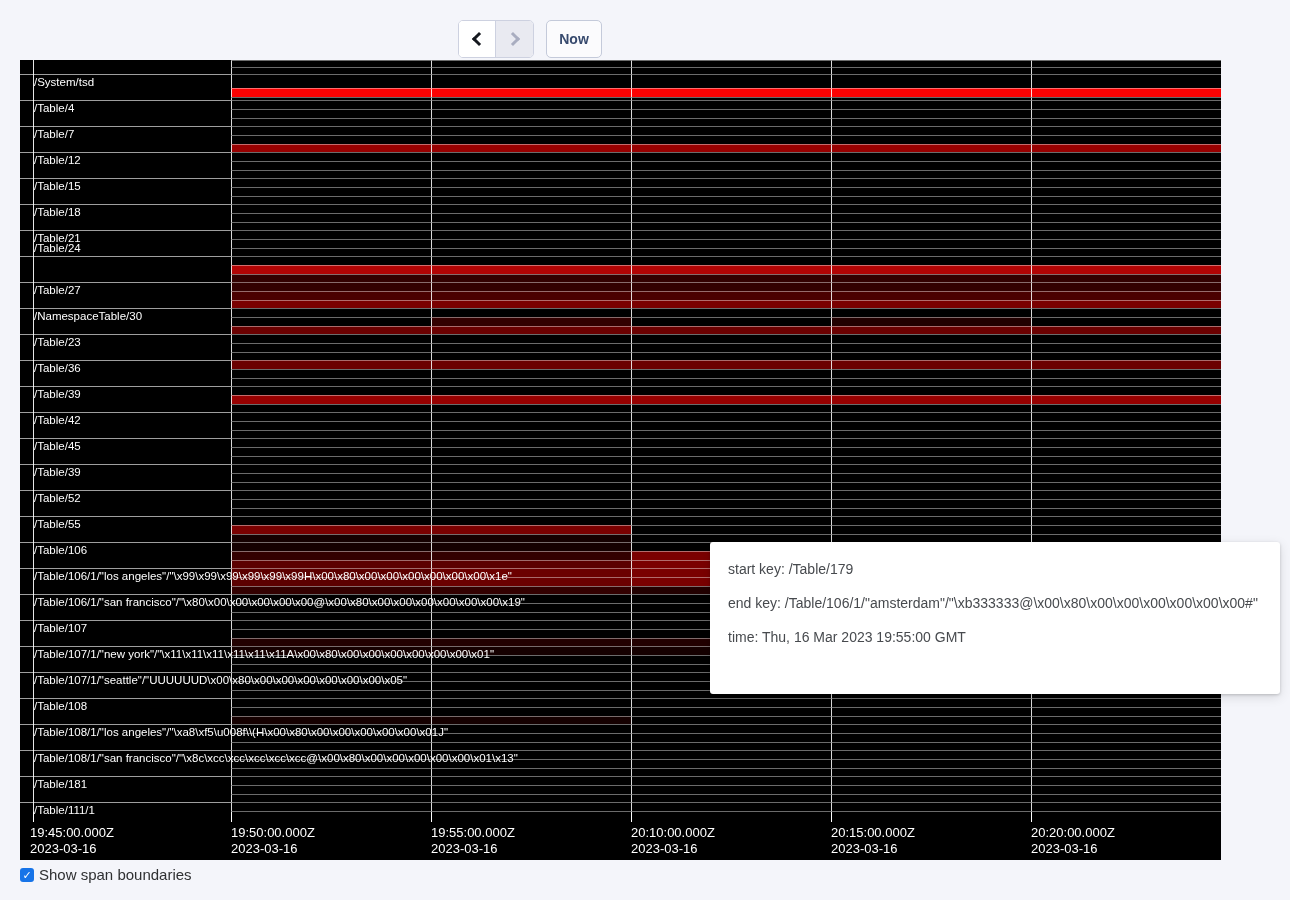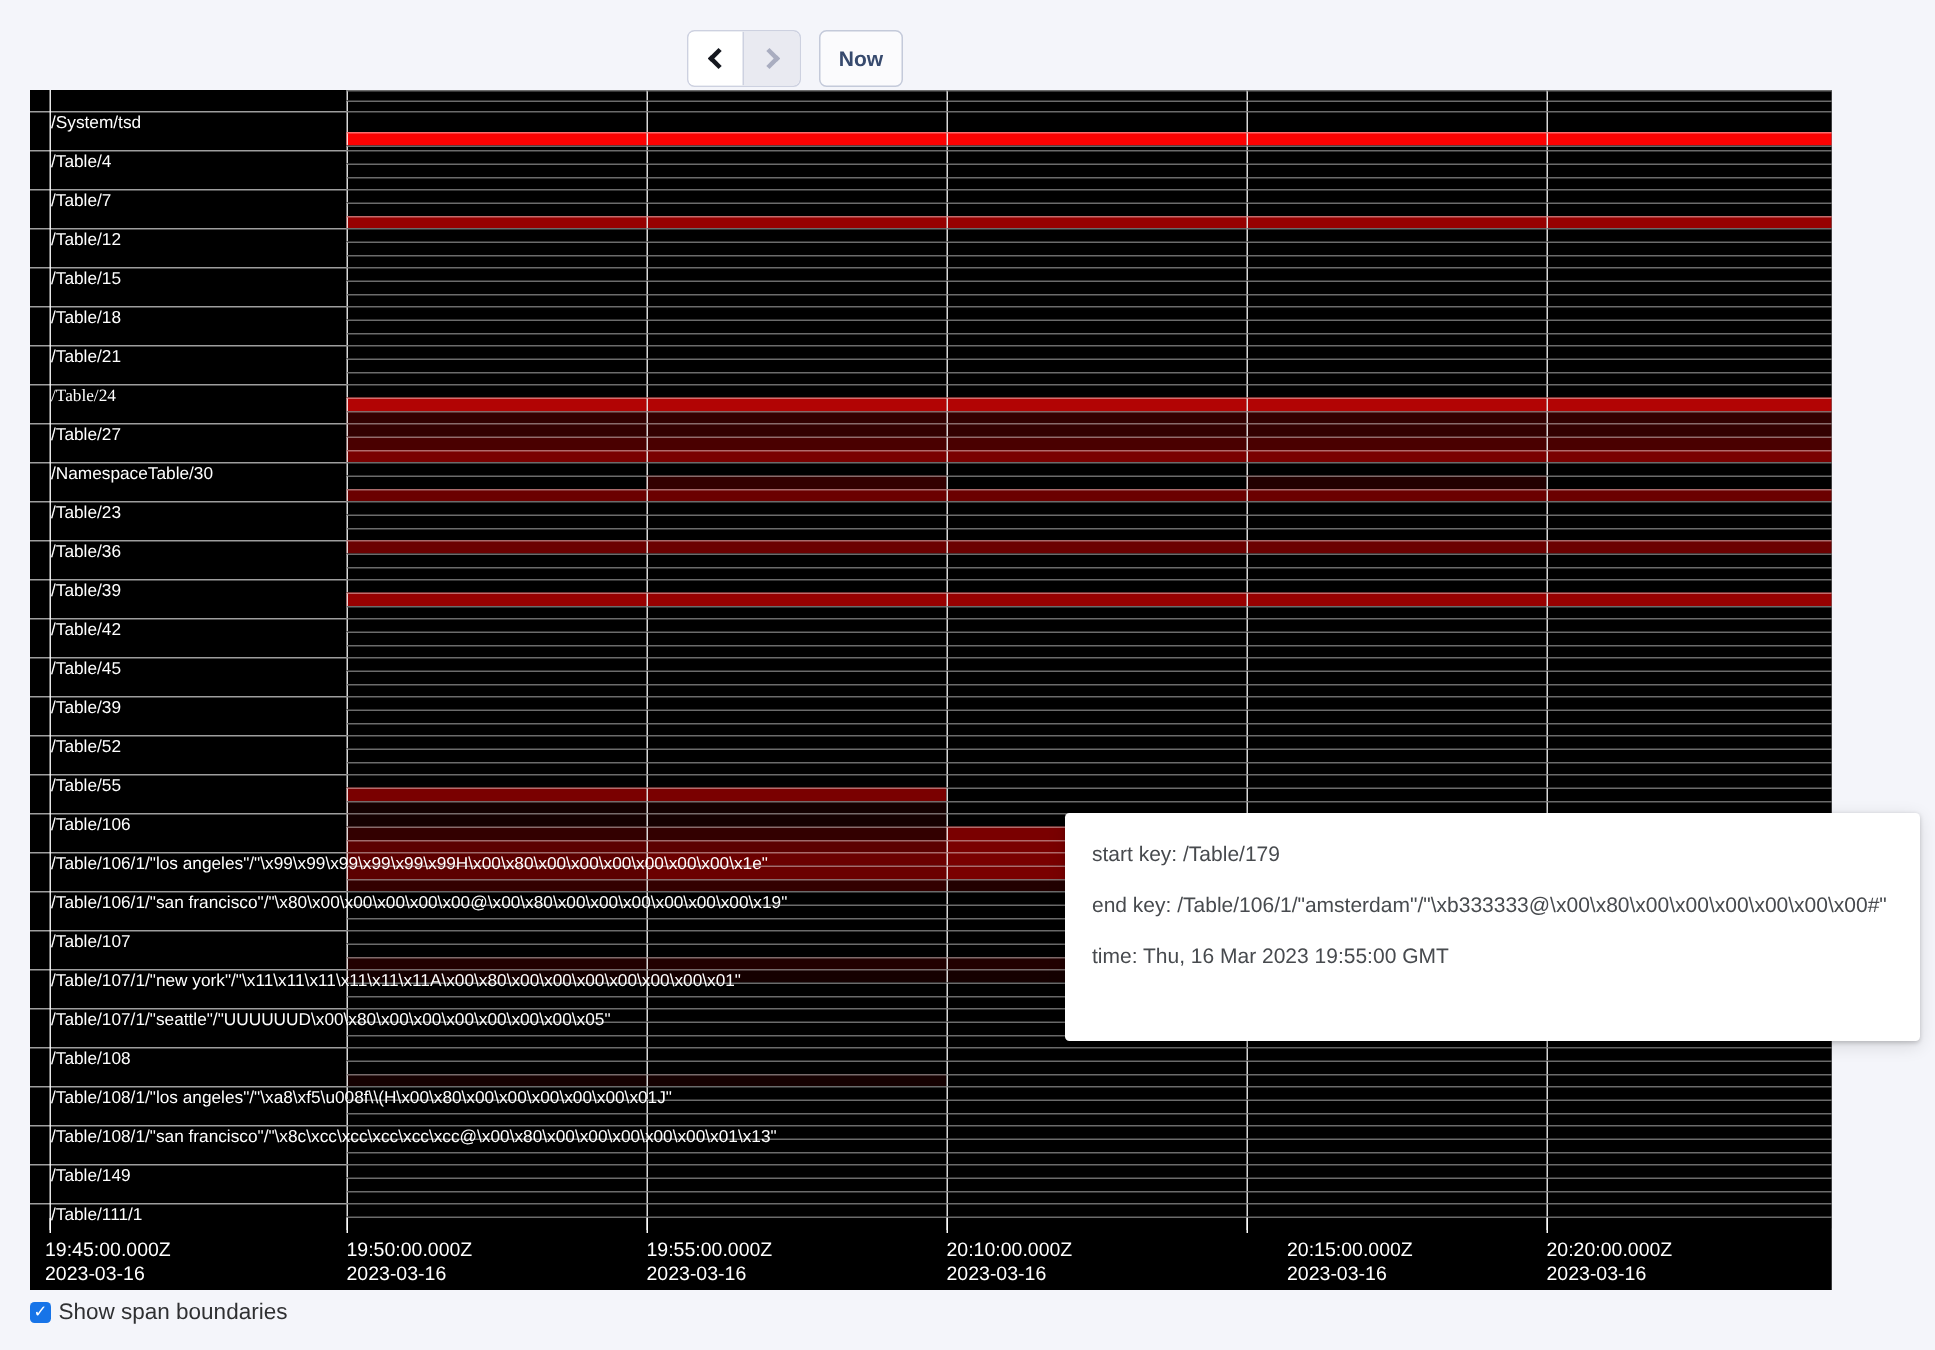--- a/index.html
+++ b/index.html
@@ -795,7 +795,7 @@
         <div class="span-label" style="top: 120px;">/Table/15</div>
         <div class="span-label" style="top: 146px;">/Table/18</div>
         <div class="span-label" style="top: 172px;">/Table/21</div>
-        <div class="span-label" style="top: 198px; font-family: Liberation Serif, serif;">/Table/24</div>
+        <div class="span-label" style="top: 182px;">/Table/24</div>
         <div class="span-label" style="top: 224px;">/Table/27</div>
         <div class="span-label" style="top: 250px;">/NamespaceTable/30</div>
         <div class="span-label" style="top: 276px;">/Table/23</div>

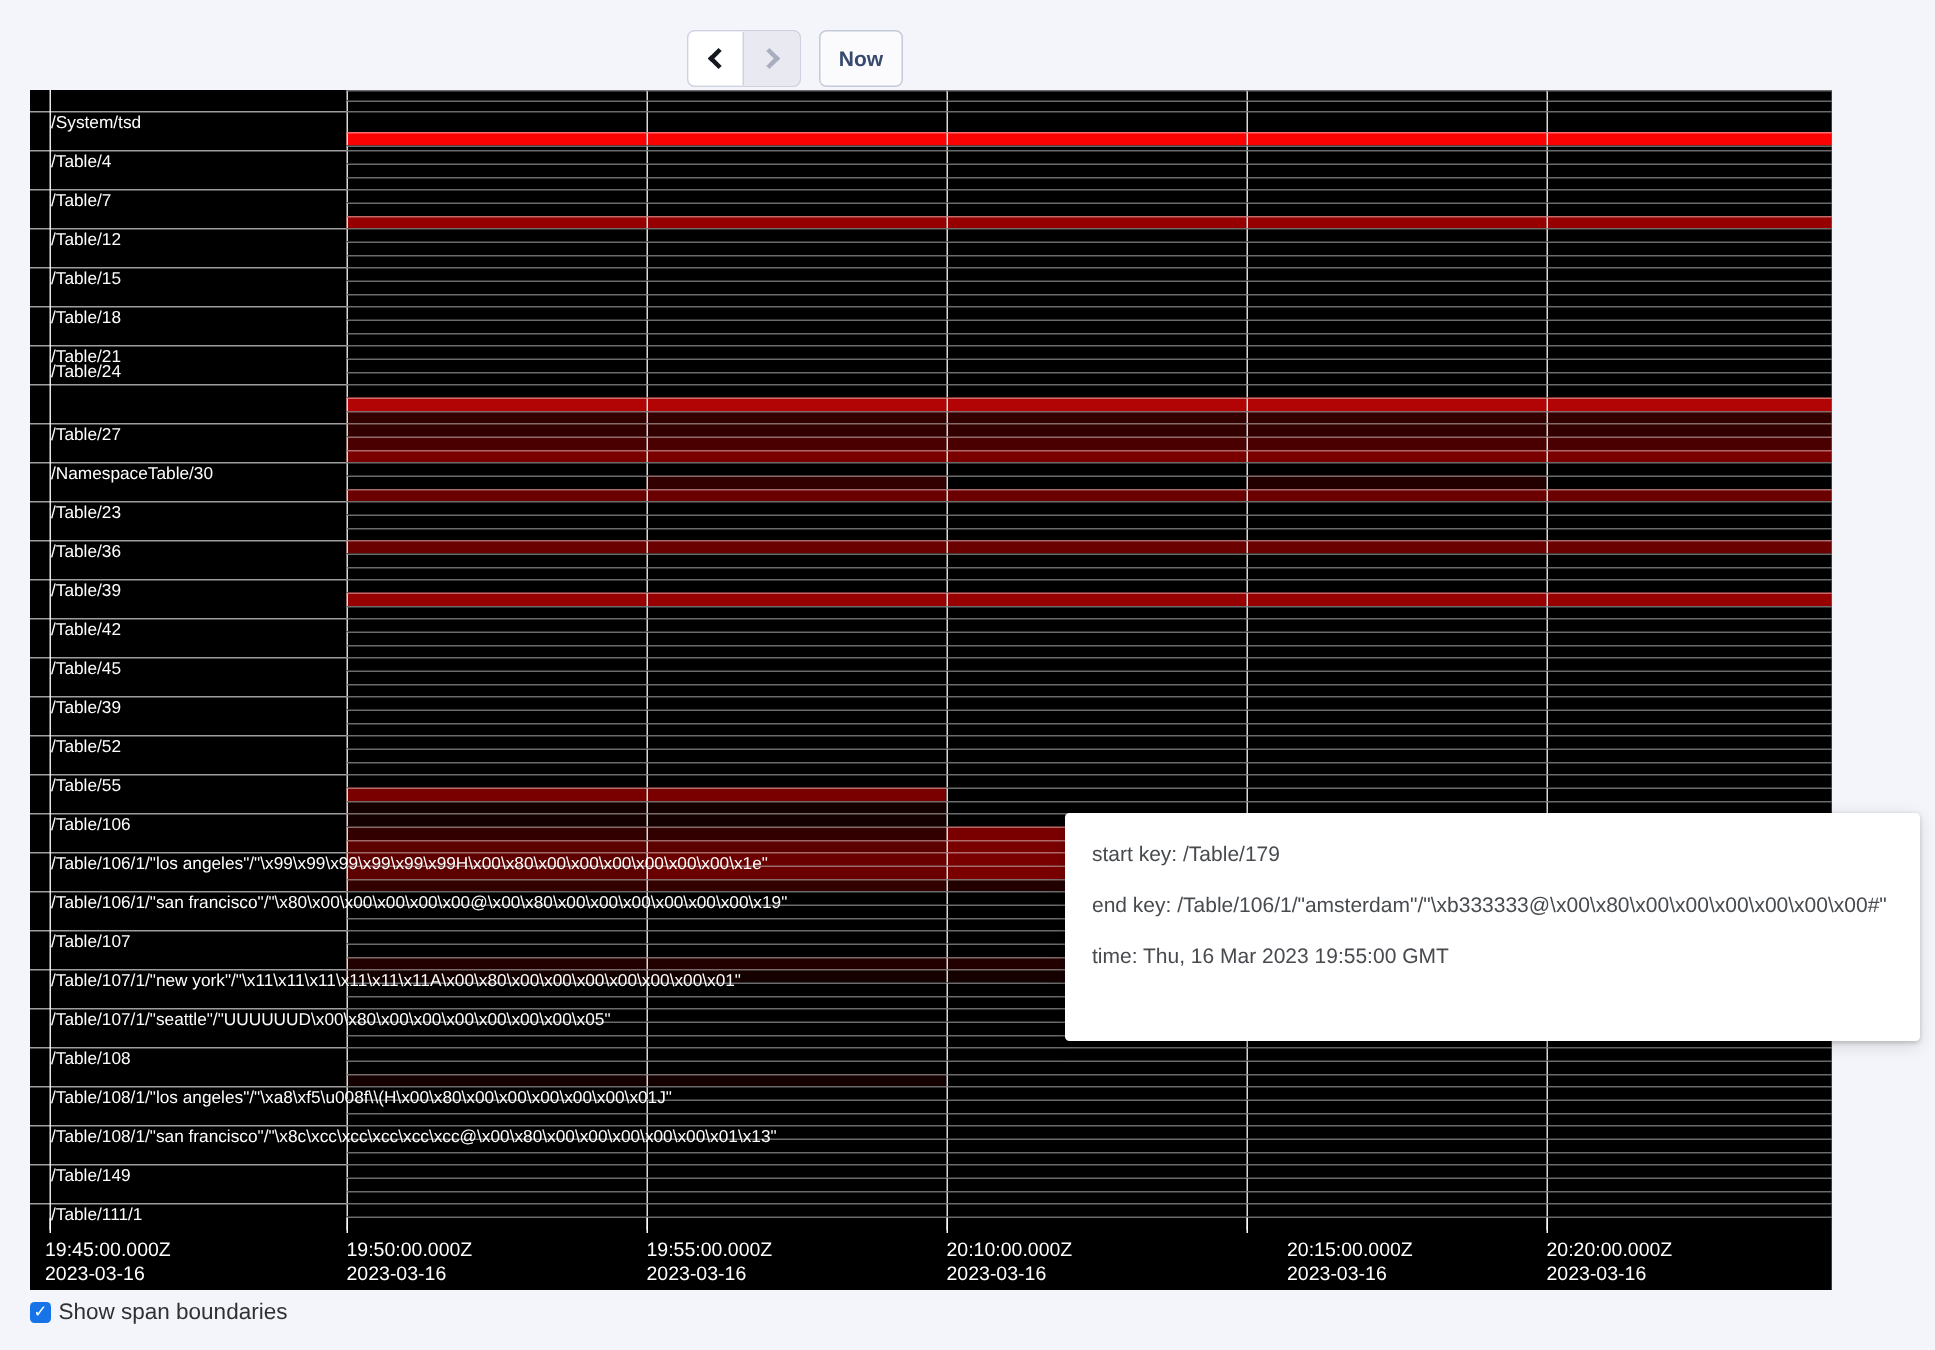--- a/index.html
+++ b/index.html
@@ -815,7 +815,7 @@
         <div class="span-label" style="top: 640px;">/Table/108</div>
         <div class="span-label" style="top: 666px;">/Table/108/1/"los angeles"/"\xa8\xf5\u008f\\(H\x00\x80\x00\x00\x00\x00\x00\x01J"</div>
         <div class="span-label" style="top: 692px;">/Table/108/1/"san francisco"/"\x8c\xcc\xcc\xcc\xcc\xcc@\x00\x80\x00\x00\x00\x00\x00\x01\x13"</div>
-        <div class="span-label" style="top: 718px;">/Table/149</div>
+        <div class="span-label" style="top: 718px;">/Table/181</div>
         <div class="span-label" style="top: 744px;">/Table/111/1</div>
       </div>
     <div class="axis" id="hm-axis">

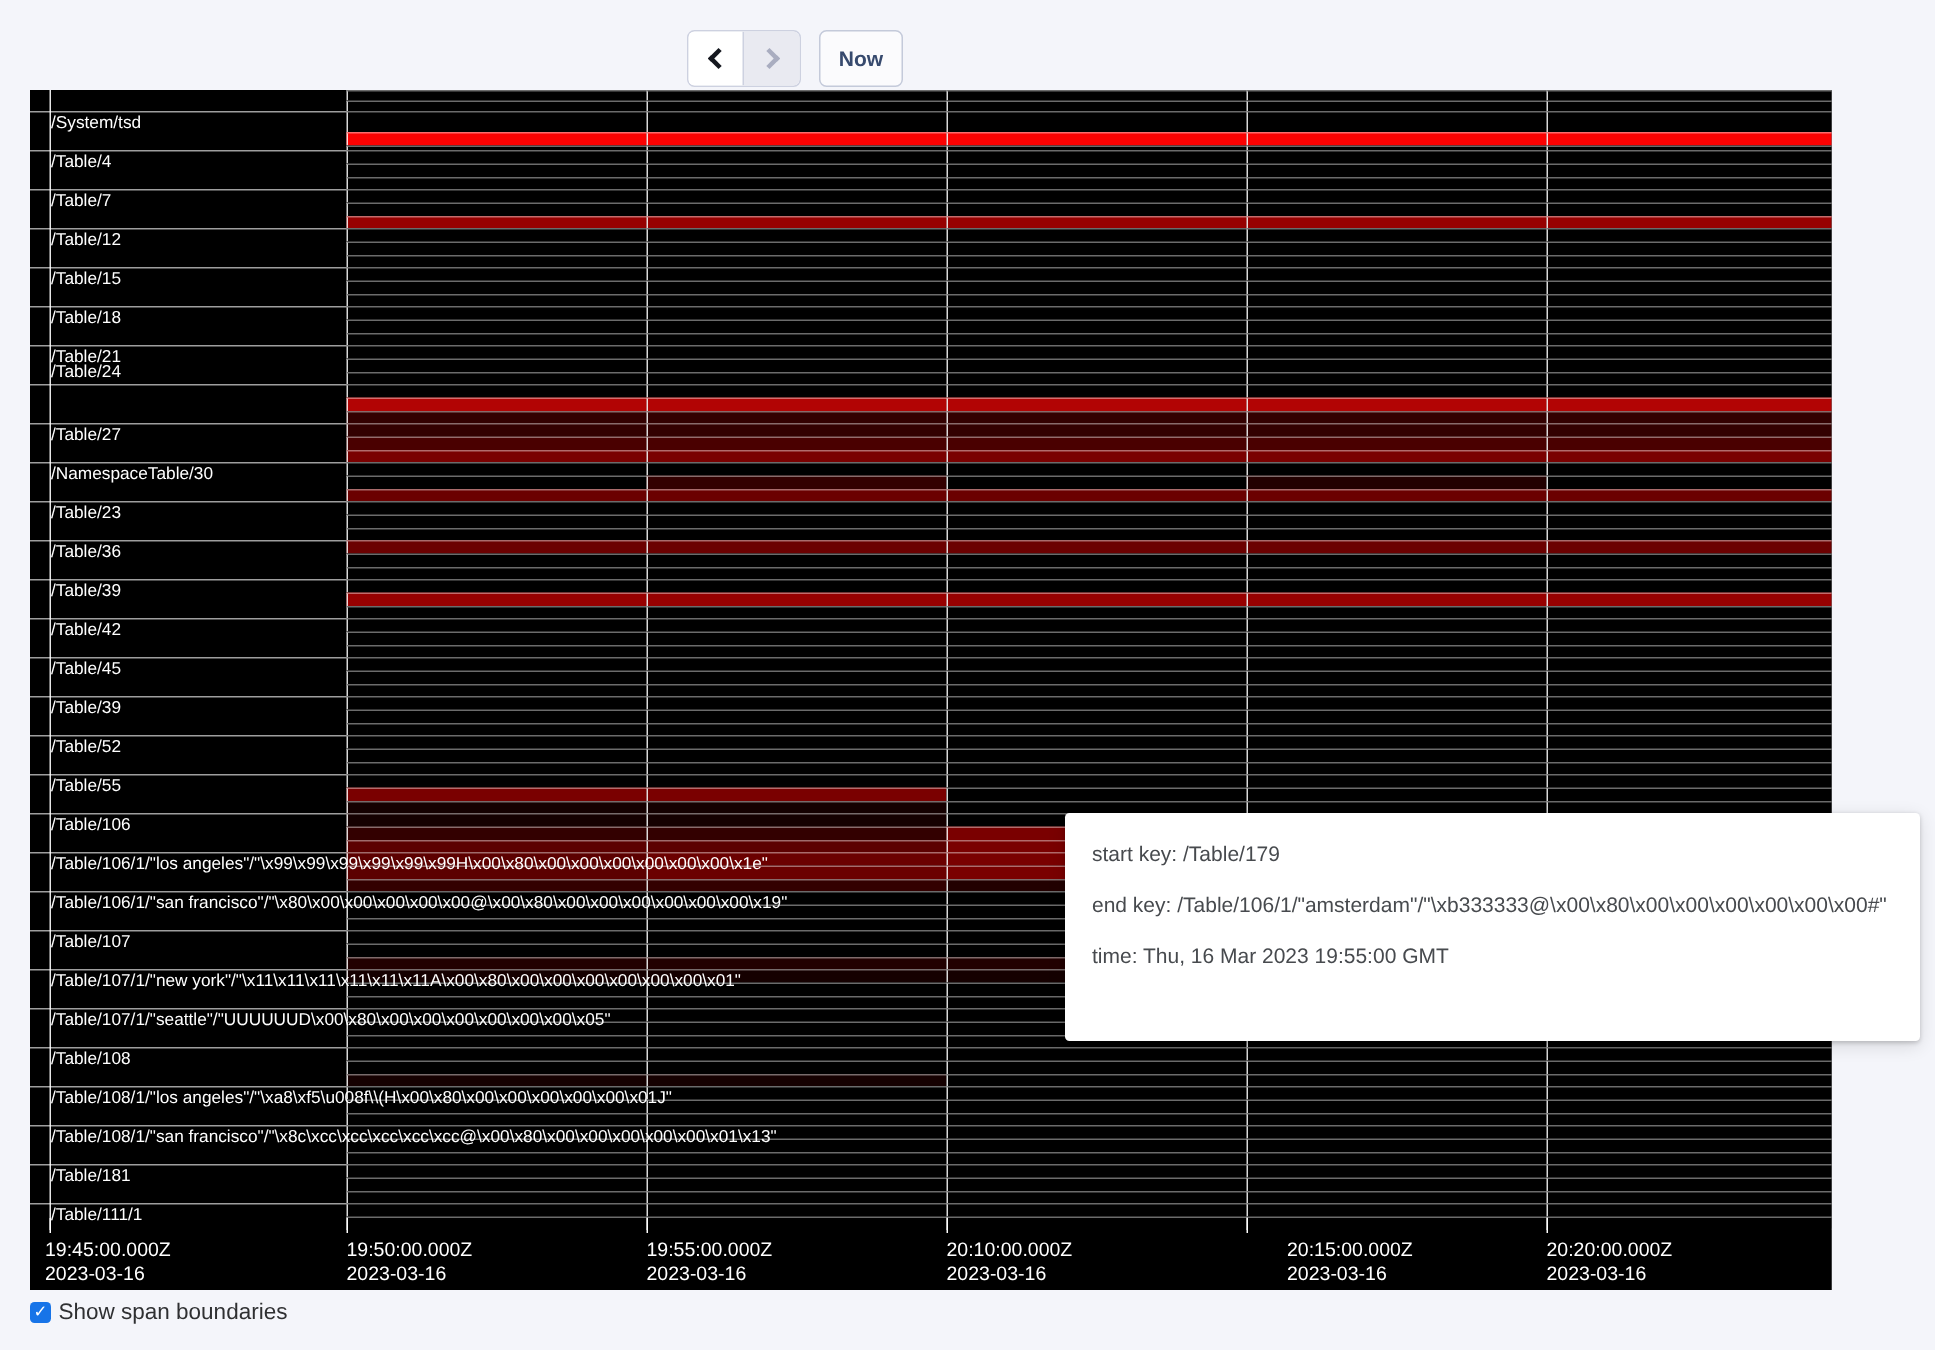--- a/index.html
+++ b/index.html
@@ -840,7 +840,7 @@
           <div>2023-03-16</div>
         </div>
         <div class="axis-tick" style="left: 811px;"></div>
-        <div class="axis-label" style="left: 838px;">
+        <div class="axis-label" style="left: 811px;">
           <div>20:15:00.000Z</div>
           <div>2023-03-16</div>
         </div>

